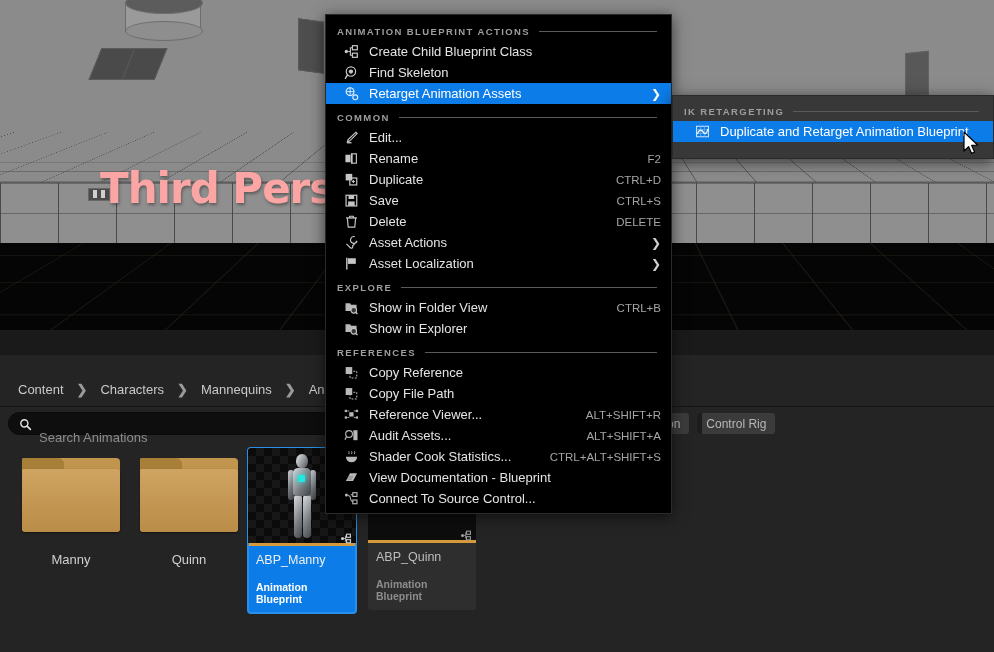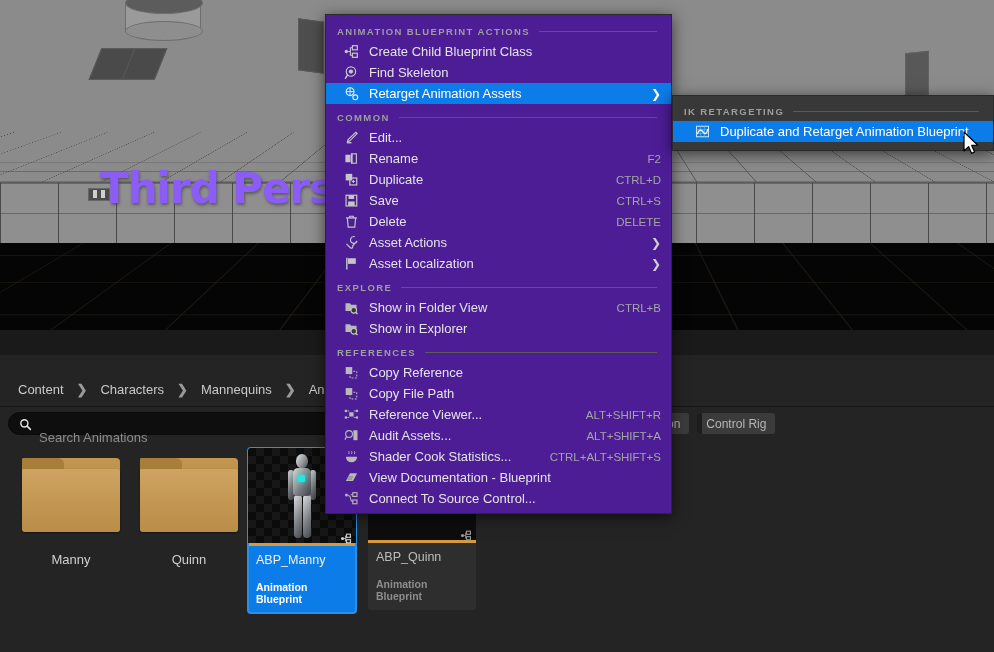--- a/index.html
+++ b/index.html
@@ -245,7 +245,7 @@
   
   .ctx-menu {
     position: absolute; left: 325px; top: 14px; width: 347px;
-    background: #4c1d95; border: 1px solid #2a2a2a;
+    background: #000000; border: 1px solid #2a2a2a;
     box-shadow: 0 3px 14px rgba(0,0,0,.6);
     padding: 3px 0 4px 0;
     z-index: 40;

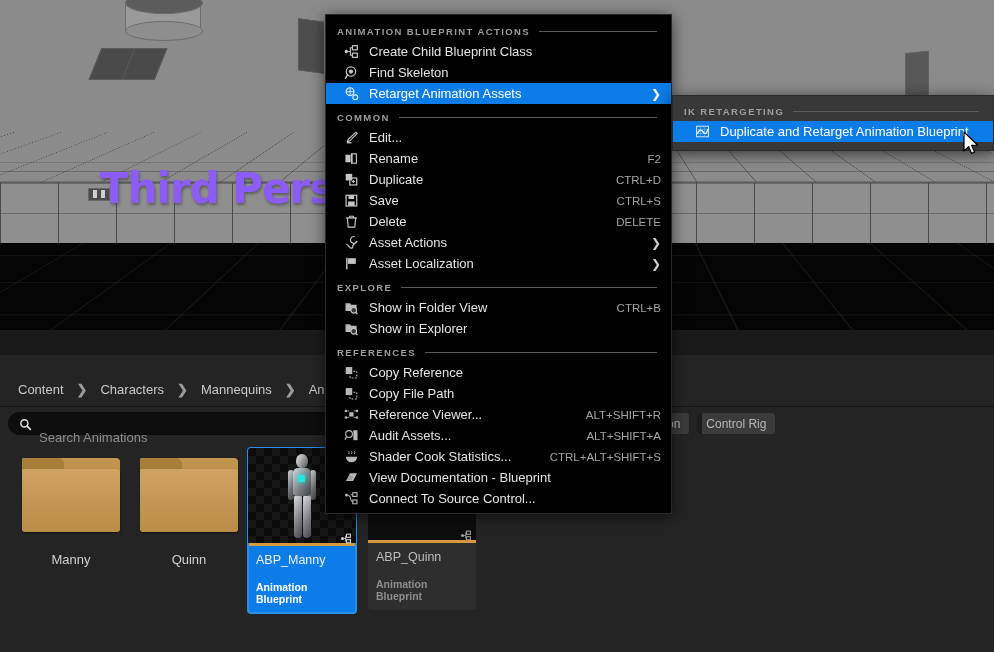--- a/index.html
+++ b/index.html
@@ -280,7 +280,7 @@
     position: absolute; left: 672px; top: 95px; width: 322px;
     background: #383838; border: 1px solid #2a2a2a;
     box-shadow: 0 3px 14px rgba(0,0,0,.6);
-    padding: 2px 0 8px 0; z-index: 50;
+    padding: 2px 0 16px 0; z-index: 50;
   }
   .ctx-submenu .ctx-item { padding-left: 20px; }
 

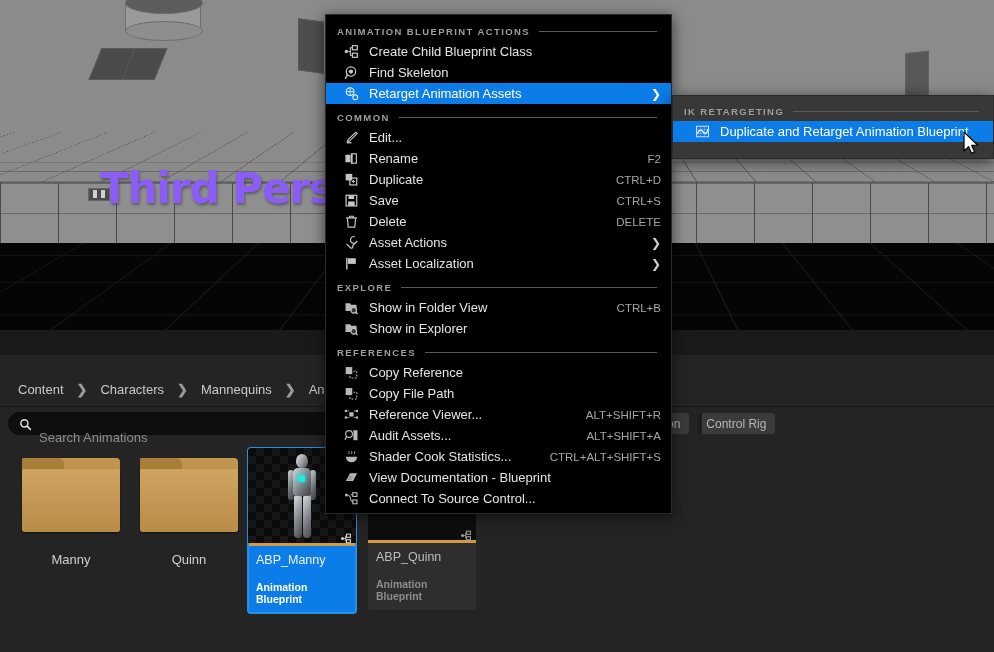--- a/index.html
+++ b/index.html
@@ -95,7 +95,7 @@
     position: absolute; left: 100px; top: 164px;
     font-family: "DejaVu Sans", sans-serif;
     font-weight: bold; font-size: 42px; letter-spacing: -1px;
-    color: #8b5cf6; white-space: nowrap;
+    color: #fca5a5; white-space: nowrap;
     text-shadow: 1px 2px 3px rgba(60,60,60,.6);
   }
   .vp-title-icon {

